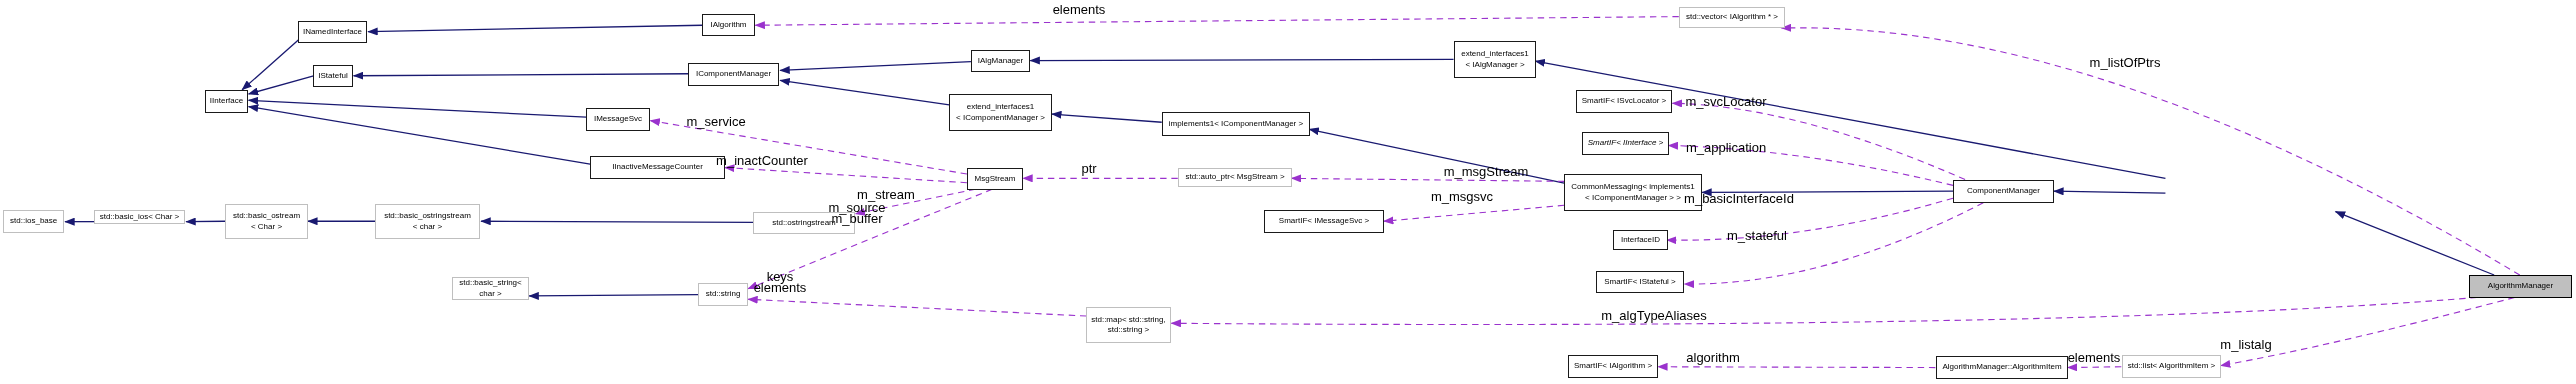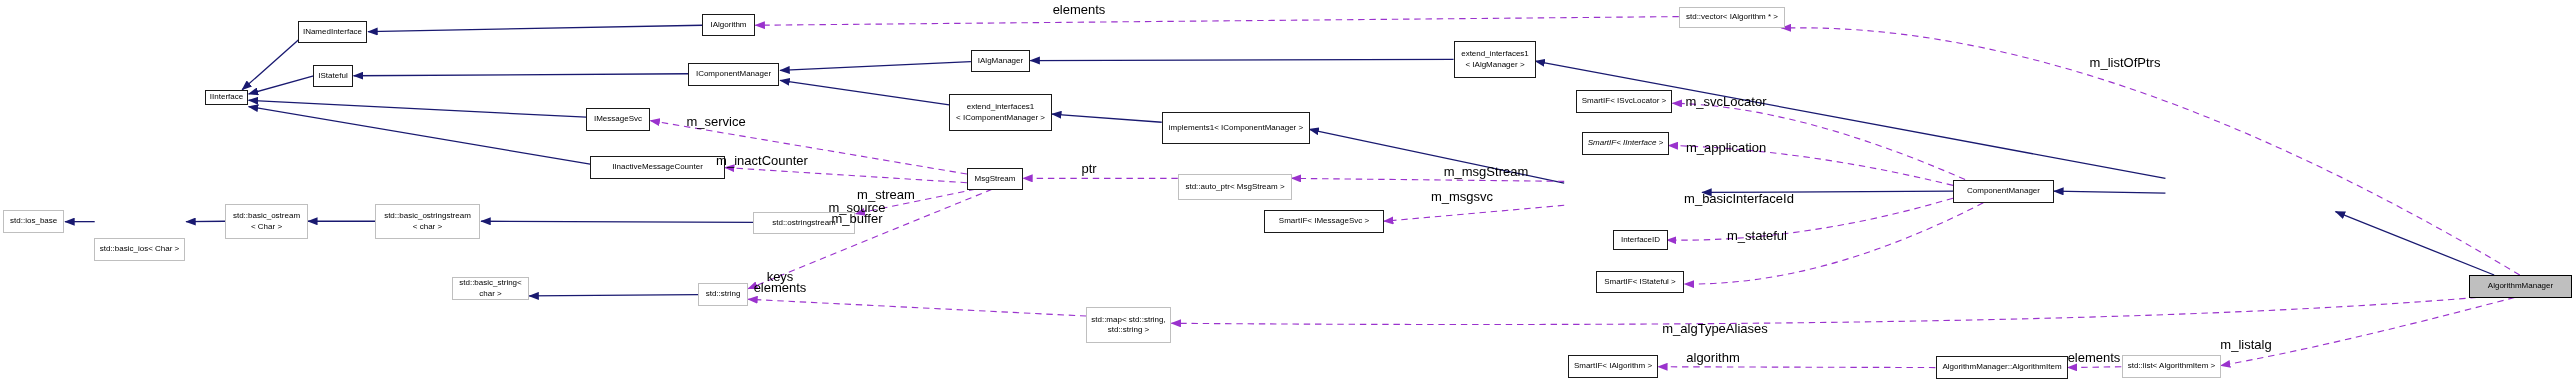--- a/index.html
+++ b/index.html
@@ -113,7 +113,7 @@
     <div class="node ext" style="left: 698px; top: 283px; min-width: 50px; height: 23px; text-align: center;">
       <span>std::string</span>
     </div>
-    <div class="node cls" style="left: 205px; top: 90px; min-width: 43px; height: 15px;">
+    <div class="node cls" style="left: 205px; top: 90px; min-width: 43px; height: 23px;">
       <span>IInterface</span>
     </div>
     <div class="node cls" style="left: 298px; top: 21px; min-width: 69px; height: 21.7px; justify-content: center;">

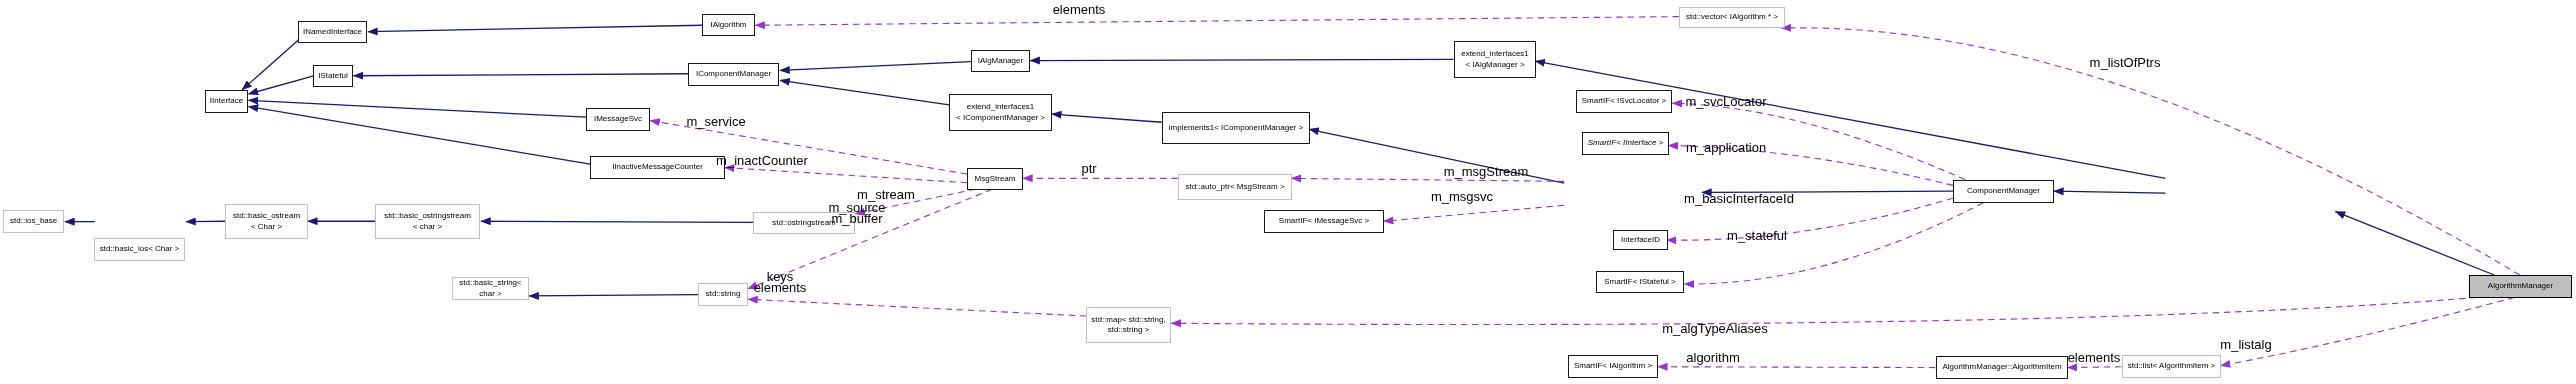--- a/index.html
+++ b/index.html
@@ -141,7 +141,7 @@
       <span>extend_interfaces1</span>
       <span>&lt; IComponentManager &gt;</span>
     </div>
-    <div class="node cls" style="left: 1162px; top: 112px; min-width: 148px; height: 32px;">
+    <div class="node cls" style="left: 1162px; top: 112px; min-width: 148px; height: 24px;">
       <span>implements1&lt; IComponentManager &gt;</span>
     </div>
     <div class="node cls" style="left: 967px; top: 168px; min-width: 56px; height: 21.7px;">

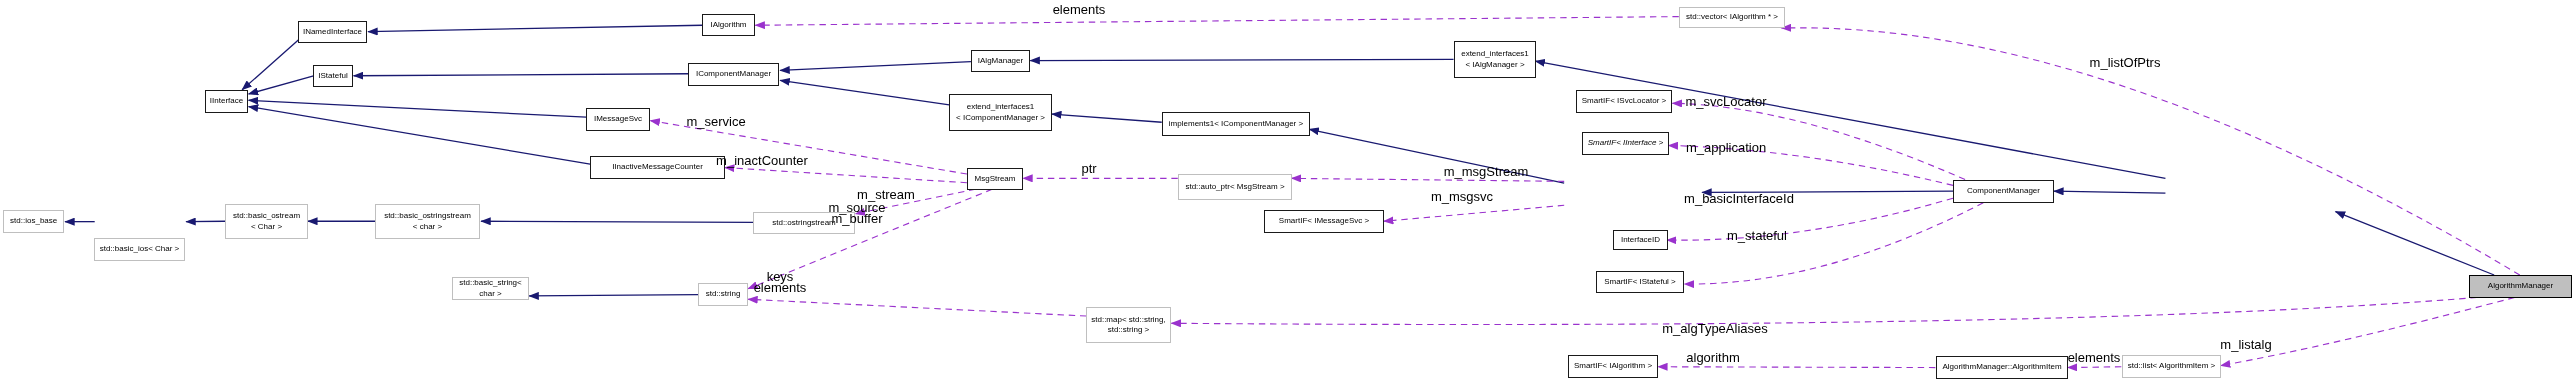--- a/index.html
+++ b/index.html
@@ -147,7 +147,7 @@
     <div class="node cls" style="left: 967px; top: 168px; min-width: 56px; height: 21.7px;">
       <span>MsgStream</span>
     </div>
-    <div class="node ext" style="left: 1178px; top: 168px; min-width: 114px; height: 26px; margin-top: 6px;">
+    <div class="node ext" style="left: 1178px; top: 168px; min-width: 114px; height: 19px;">
       <span>std::auto_ptr&lt; MsgStream &gt;</span>
     </div>
     <div class="node cls" style="left: 1264px; top: 210px; min-width: 120px; height: 22.5px;">

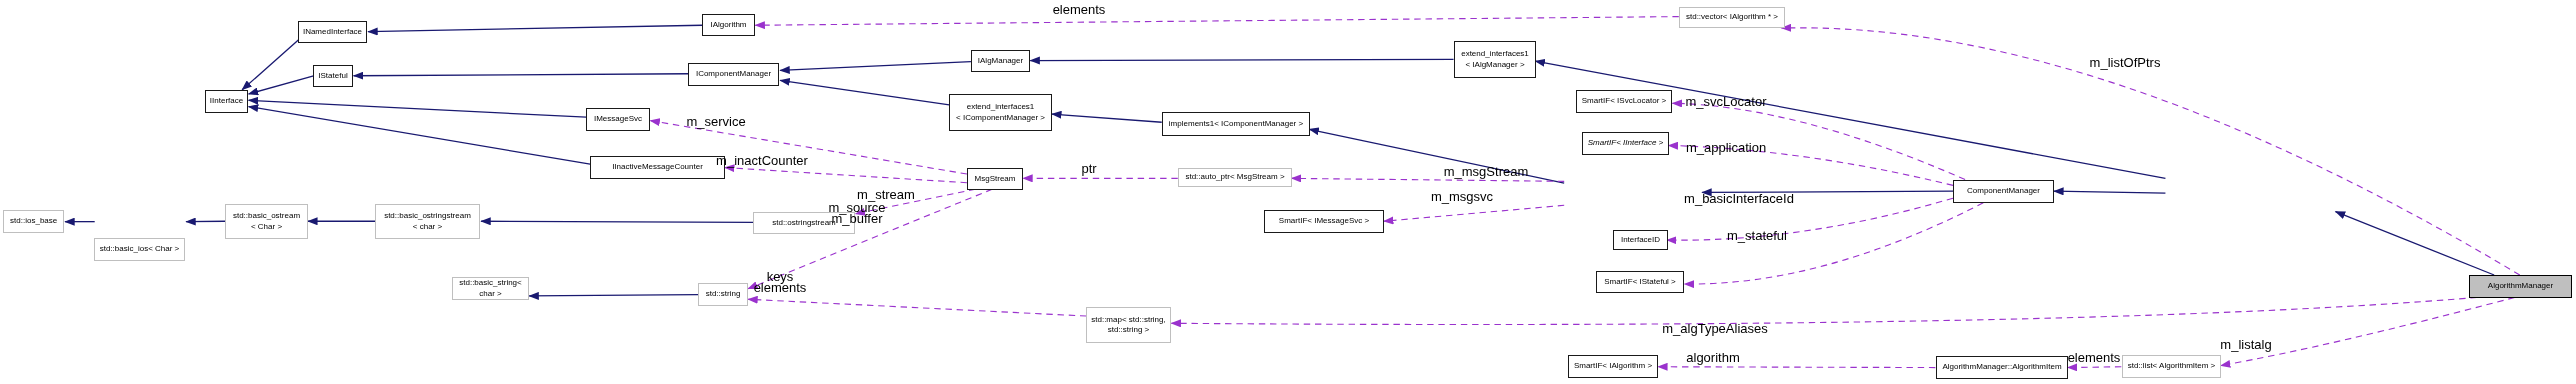--- a/index.html
+++ b/index.html
@@ -153,6 +153,10 @@
     <div class="node cls" style="left: 1264px; top: 210px; min-width: 120px; height: 22.5px;">
       <span>SmartIF&lt; IMessageSvc &gt;</span>
     </div>
+    <div class="node cls" style="left: 1564px; top: 174px; min-width: 138px; height: 37px;">
+      <span>CommonMessaging&lt; implements1</span>
+      <span>&lt; IComponentManager &gt; &gt;</span>
+    </div>
     <div class="node cls" style="left: 1613px; top: 230px; min-width: 55px; height: 20px;">
       <span>InterfaceID</span>
     </div>

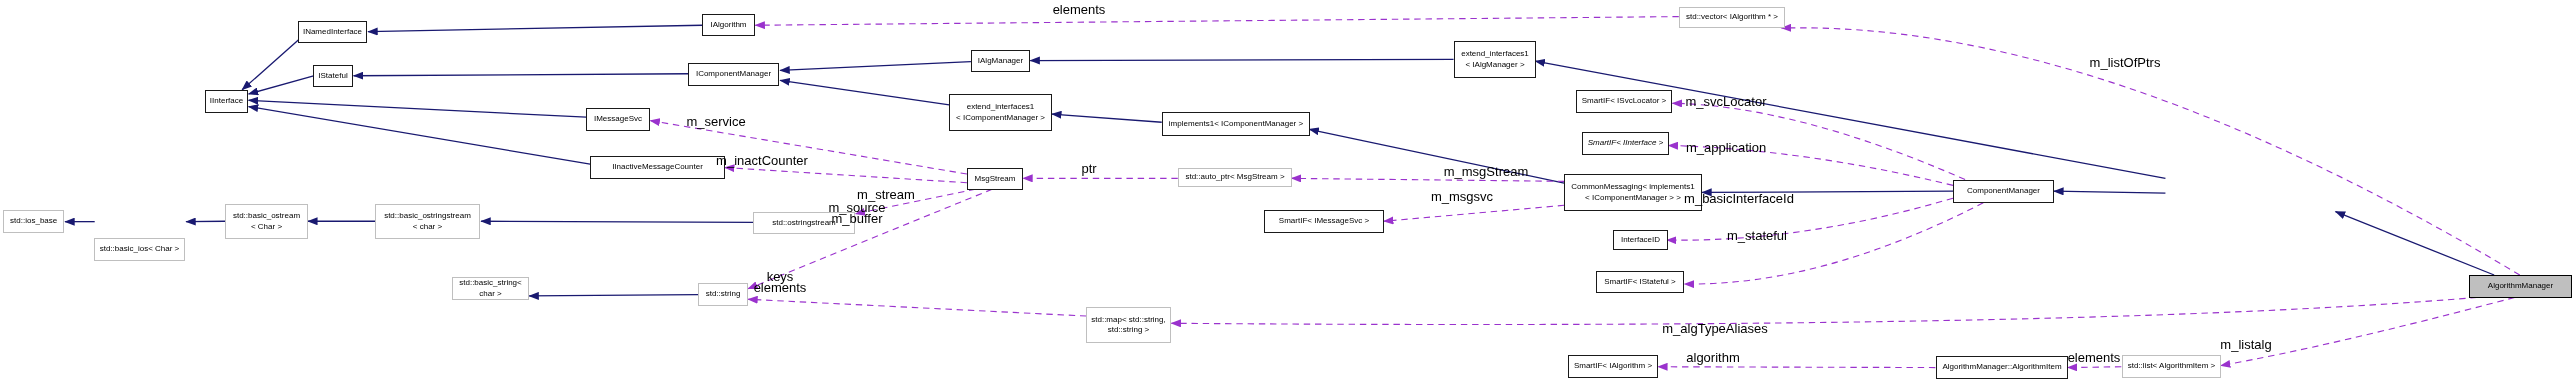--- a/index.html
+++ b/index.html
@@ -92,7 +92,7 @@
 <div class="node ext" style="left: 3.2px; top: 210px; min-width: 61px; height: 23px;">
       <span>std::ios_base</span>
     </div>
-    <div class="node ext" style="left: 94px; top: 210px; min-width: 91px; height: 23px; margin-top: 28px;">
+    <div class="node ext" style="left: 94px; top: 210px; min-width: 91px; height: 14px;">
       <span>std::basic_ios&lt; Char &gt;</span>
     </div>
     <div class="node ext" style="left: 225px; top: 204px; min-width: 83px; height: 35px;">

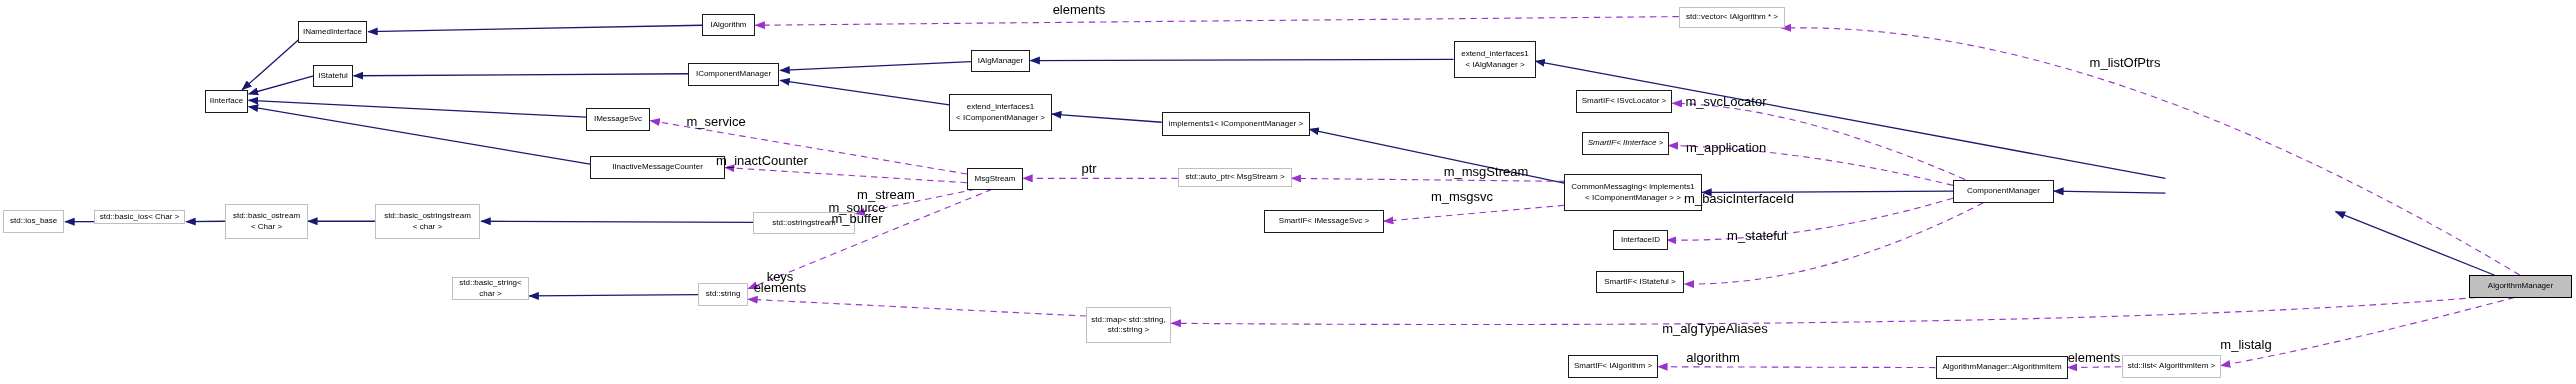--- a/index.html
+++ b/index.html
@@ -239,7 +239,7 @@
     <div class="elabel" style="left: 1757px; top: 230px;">
       <div>m_stateful</div>
     </div>
-    <div class="elabel" style="left: 1715px; top: 310px; margin-top: 13px;">
+    <div class="elabel" style="left: 1654px; top: 310px;">
       <div>m_algTypeAliases</div>
     </div>
     <div class="elabel" style="left: 2246px; top: 339px;">

